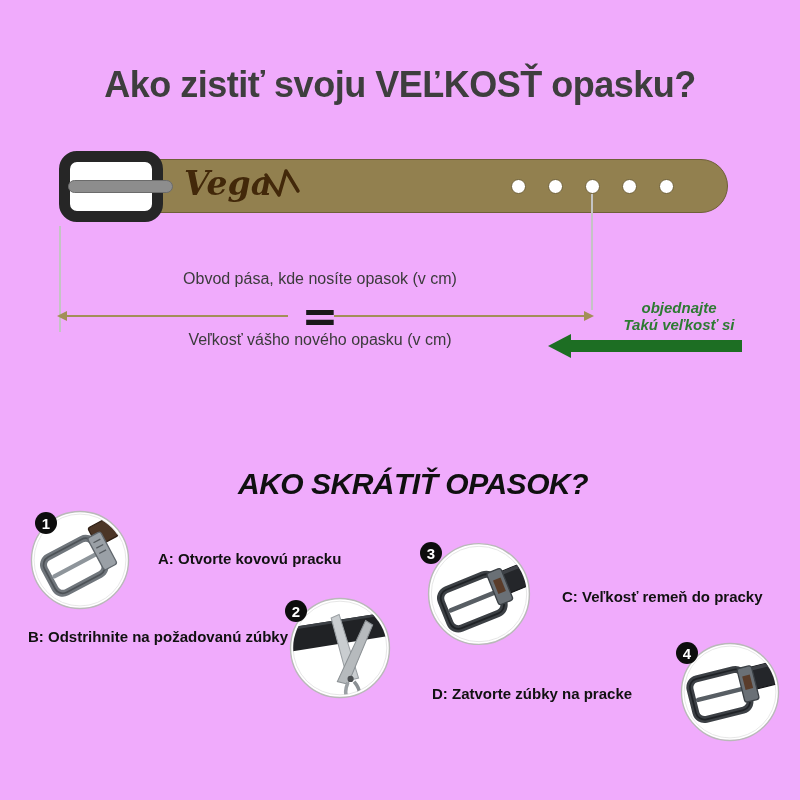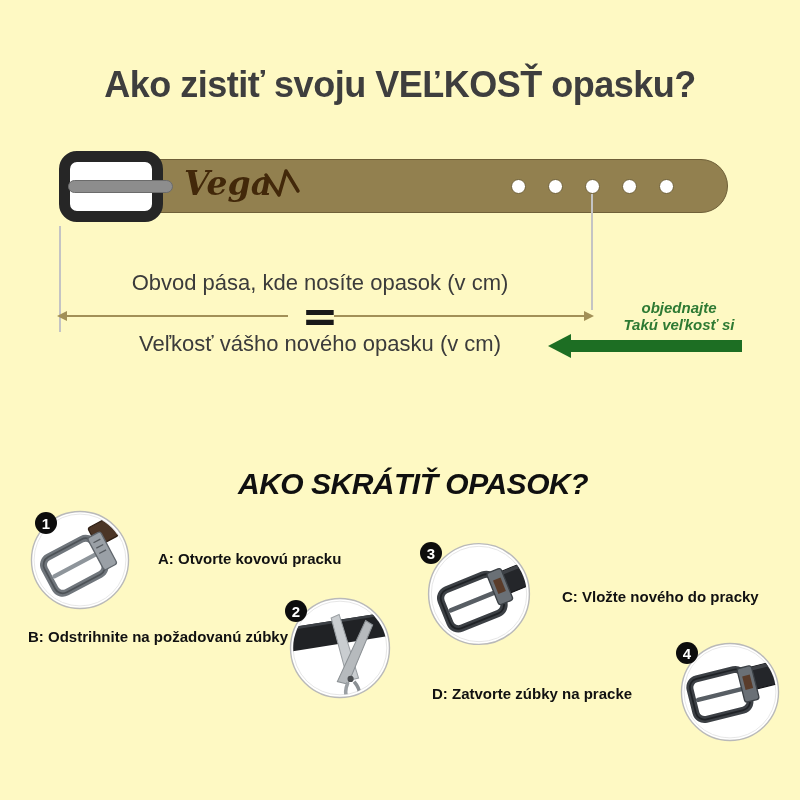--- a/index.html
+++ b/index.html
@@ -3,7 +3,7 @@
 <meta charset="utf-8">
 <style>
   html,body{margin:0;padding:0;background:#fff;}
-  .stage{position:relative;width:800px;height:800px;background:#fef9c3;overflow:hidden;
+  .stage{position:relative;width:800px;height:800px;background:#f0abfc;overflow:hidden;
          font-family:"Liberation Sans",sans-serif;}
   .abs{position:absolute;}
 

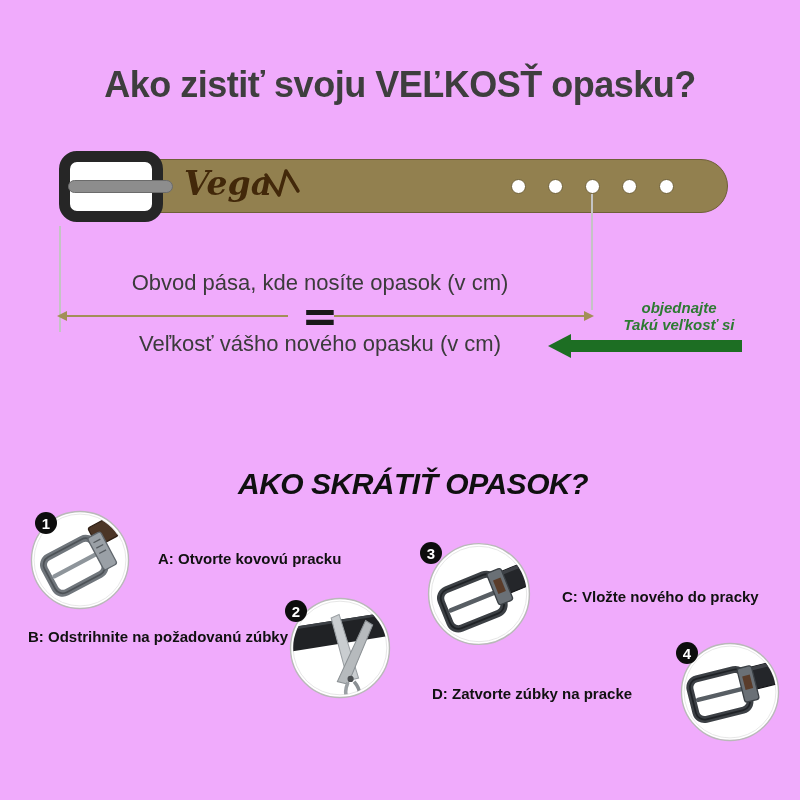--- a/index.html
+++ b/index.html
@@ -36,7 +36,7 @@
                   border-right:10px solid #a29057;}
   .arrowhead-right{left:584px;border-top:5px solid transparent;border-bottom:5px solid transparent;
                    border-left:10px solid #a29057;}
-  .measure-text{left:60px;width:520px;text-align:center;font-size:22px;color:#3b3b3b;}
+  .measure-text{left:60px;width:520px;text-align:center;font-size:16px;color:#3b3b3b;}
   .measure-top{top:270px;}
   .measure-bottom{top:331px;}
   .equals{left:290px;top:290px;width:60px;text-align:center;font-size:44px;font-weight:800;

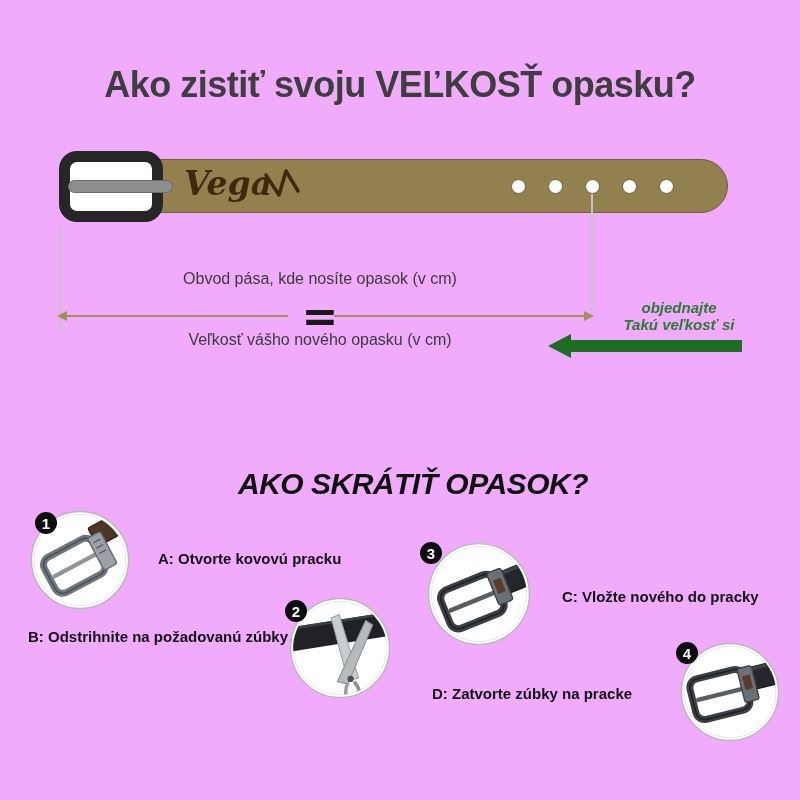--- a/index.html
+++ b/index.html
@@ -158,7 +158,7 @@
     </g>
   </svg>
   <div class="abs badge" style="left:420px;top:542px">3</div>
-  <div class="abs step-label" style="left:562px;top:588px">C: Vložte nového do pracky</div>
+  <div class="abs step-label" style="left:562px;top:588px">C: Veľkosť remeň do pracky</div>
 
   <svg class="abs step-photo" style="left:678px;top:640px;width:104px;height:104px" viewBox="0 0 120 120">
     <defs>

